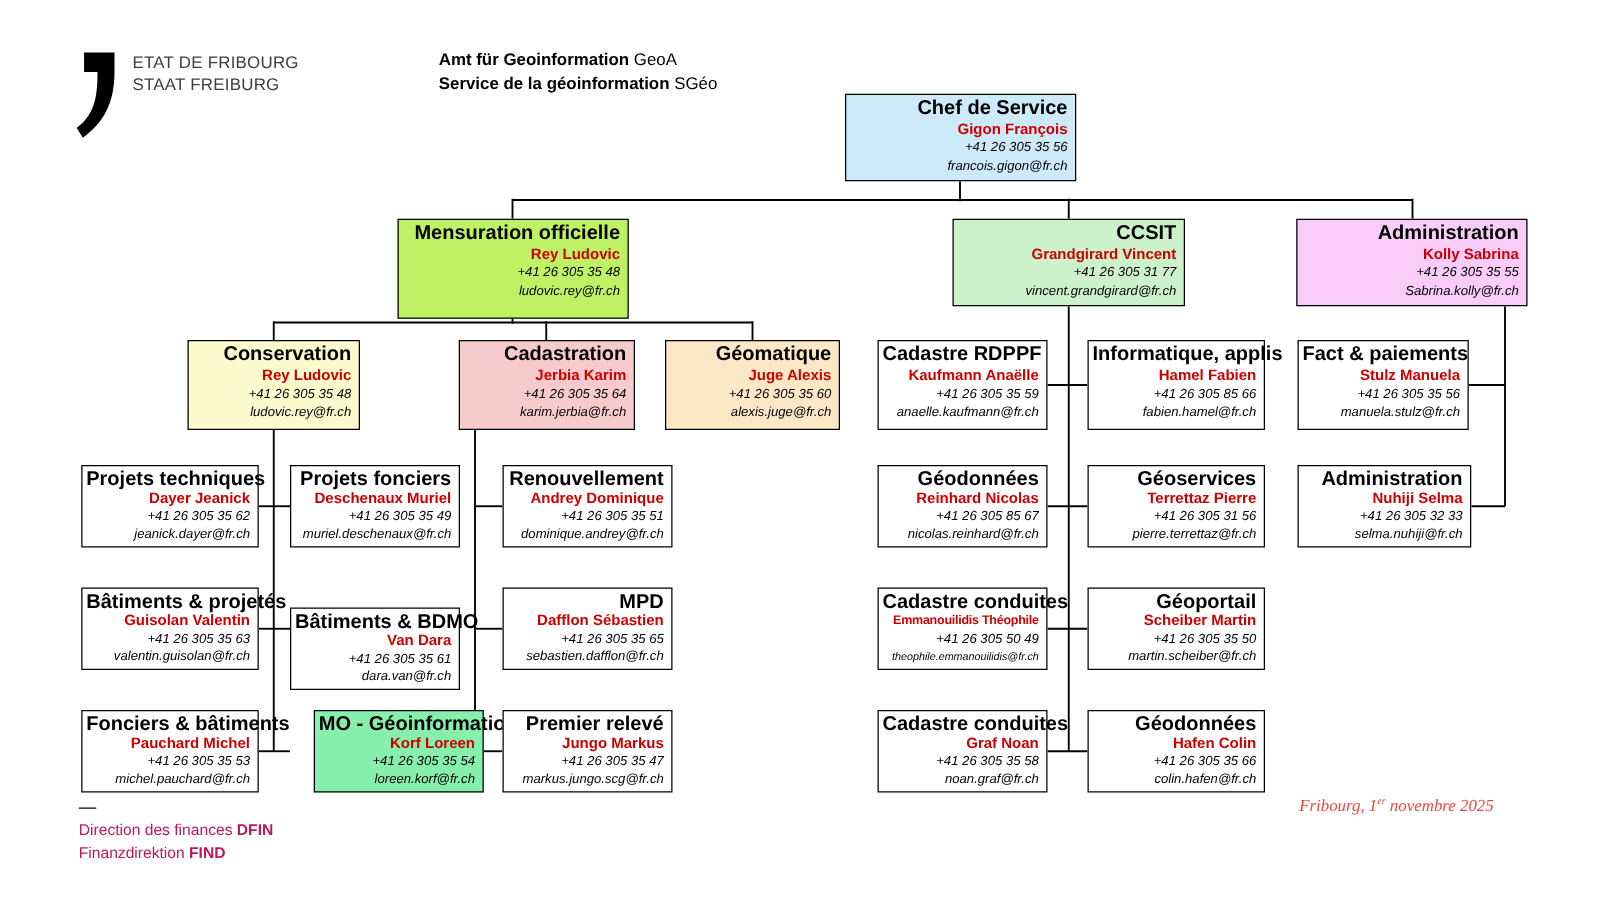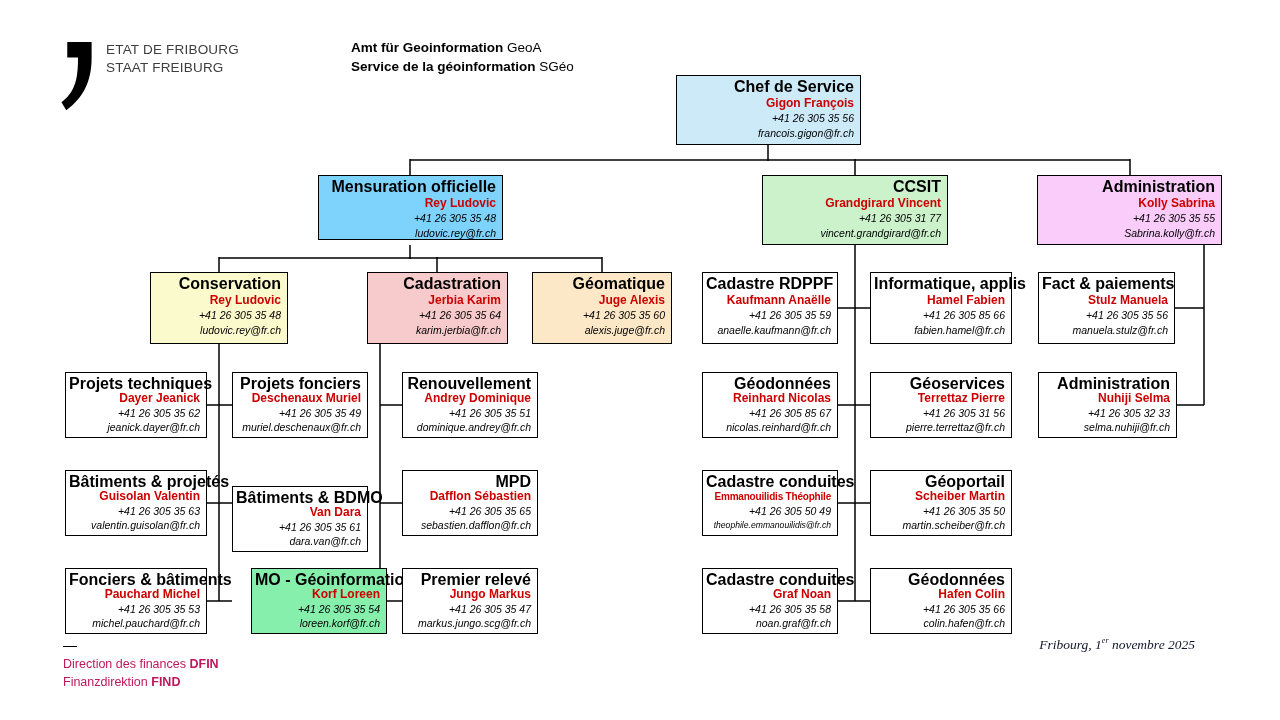--- a/index.html
+++ b/index.html
@@ -84,7 +84,7 @@
     <div class="e" data-name="box-email">francois.gigon@fr.ch</div>
   </div>
 
-  <div class="box" style="left: 318px; top: 175px; width: 185px; height: 65px; background-color: #7dd3fc;" data-name="org-box-mensuration-officielle">
+  <div class="box" style="left: 318px; top: 175px; width: 185px; height: 80px; background-color: #bef264;" data-name="org-box-mensuration-officielle">
     <div class="t" data-name="box-title">Mensuration officielle</div>
     <div class="n" data-name="box-name">Rey Ludovic</div>
     <div class="p" data-name="box-phone">+41 26 305 35 48</div>

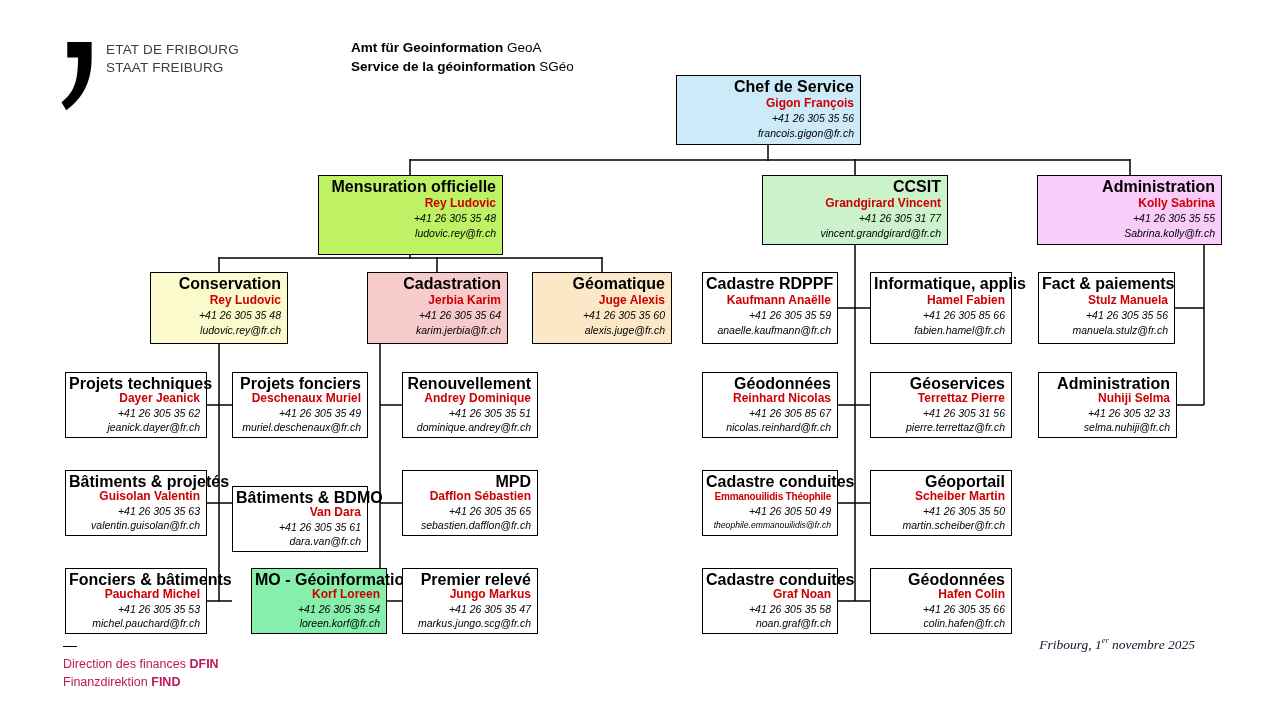--- a/index.html
+++ b/index.html
@@ -28,7 +28,7 @@
   .foot-left .b{font-weight:bold;}
   .foot-left .dash{display:block;width:14px;border-top:1.5px solid #000;margin-bottom:8px;}
   .date{position:absolute;left:1015px;top:636px;width:180px;text-align:right;
-    font-family:"Liberation Serif",serif;font-style:italic;font-size:13.5px;color:#0f172a;}
+    font-family:"Liberation Serif",serif;font-style:italic;font-size:13.5px;color:#ef4444;}
   .date sup{font-size:8px;}
 </style>
 </head>

